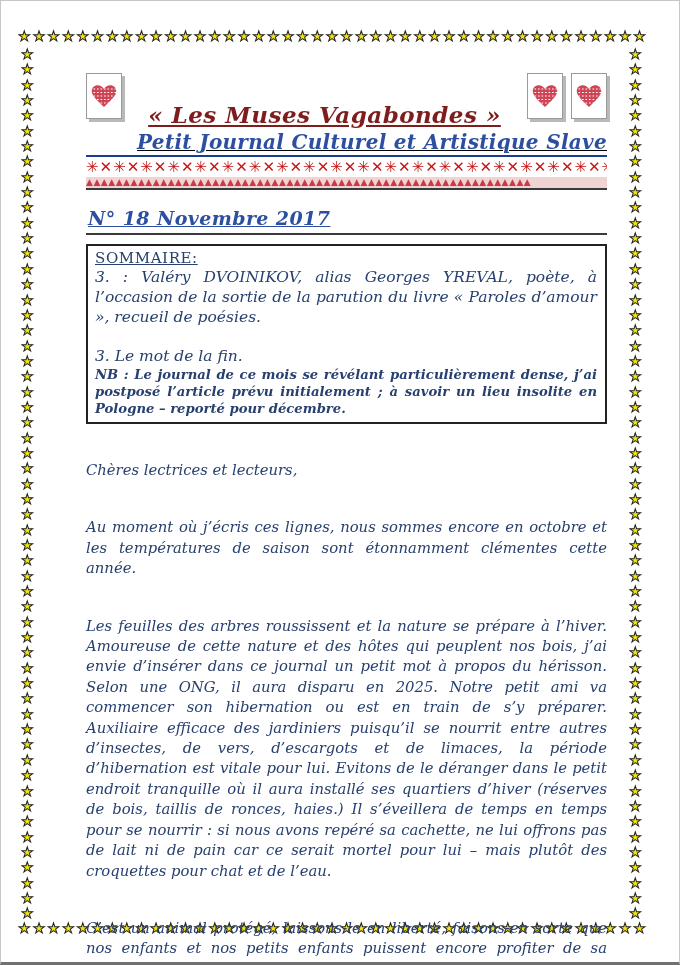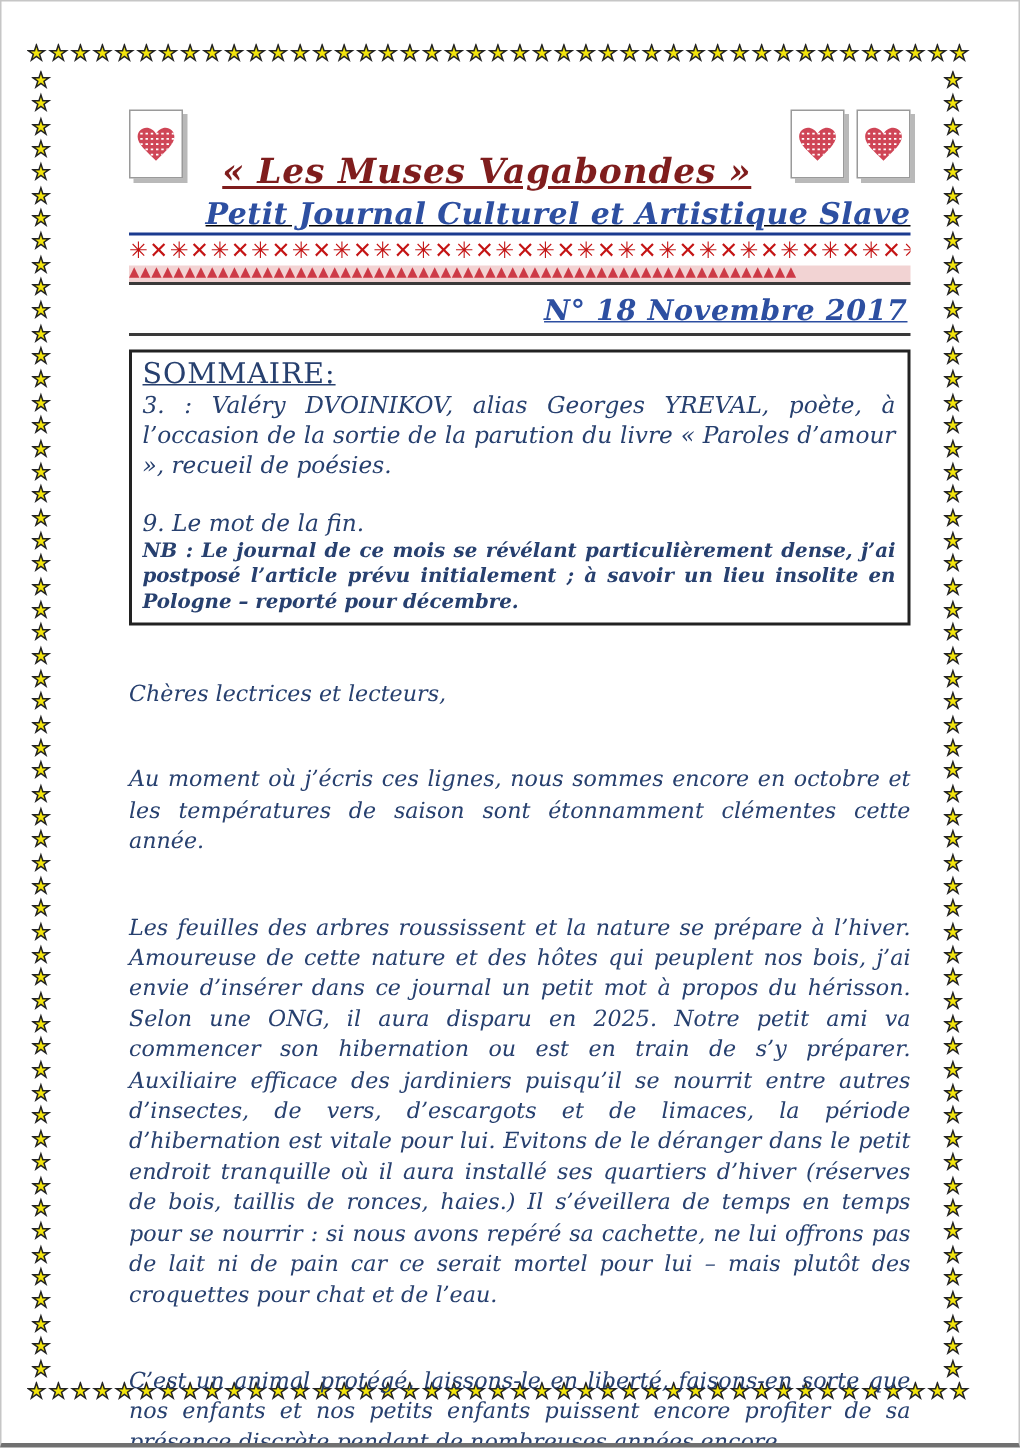--- a/index.html
+++ b/index.html
@@ -63,7 +63,7 @@
     color:#cd3a46; background:#f2d3d3; white-space:nowrap; overflow:hidden;
   }
   .issue-row {
-    text-align:right; border-bottom:2px solid #3a3a3a; padding:6px 2px 4px;
+    text-align:left; border-bottom:2px solid #3a3a3a; padding:17px 2px 4px;
   }
   .issue-label {
     font-size:19px; font-weight:bold; font-style:italic; color:#2d4fa1;

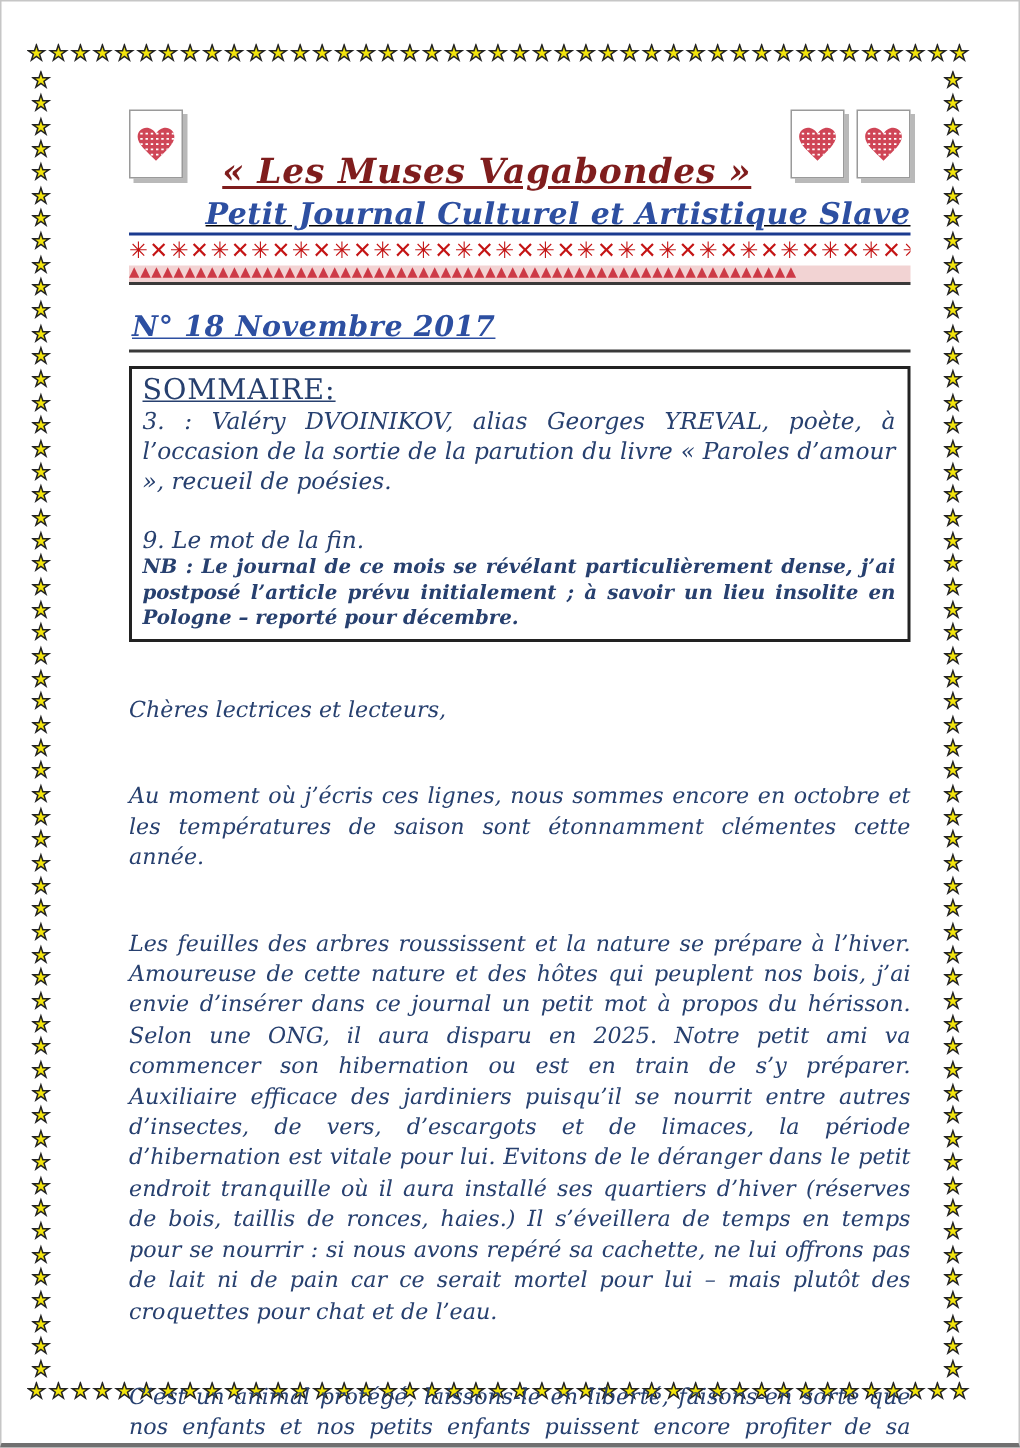--- a/index.html
+++ b/index.html
@@ -76,7 +76,7 @@
     color:#27406f;
   }
   .sommaire-heading {
-    font-size:19px; font-weight:normal; letter-spacing:.6px;
+    font-size:15px; font-weight:normal; letter-spacing:.6px;
     text-decoration:underline; color:#27406f;
   }
   .sommaire-item {

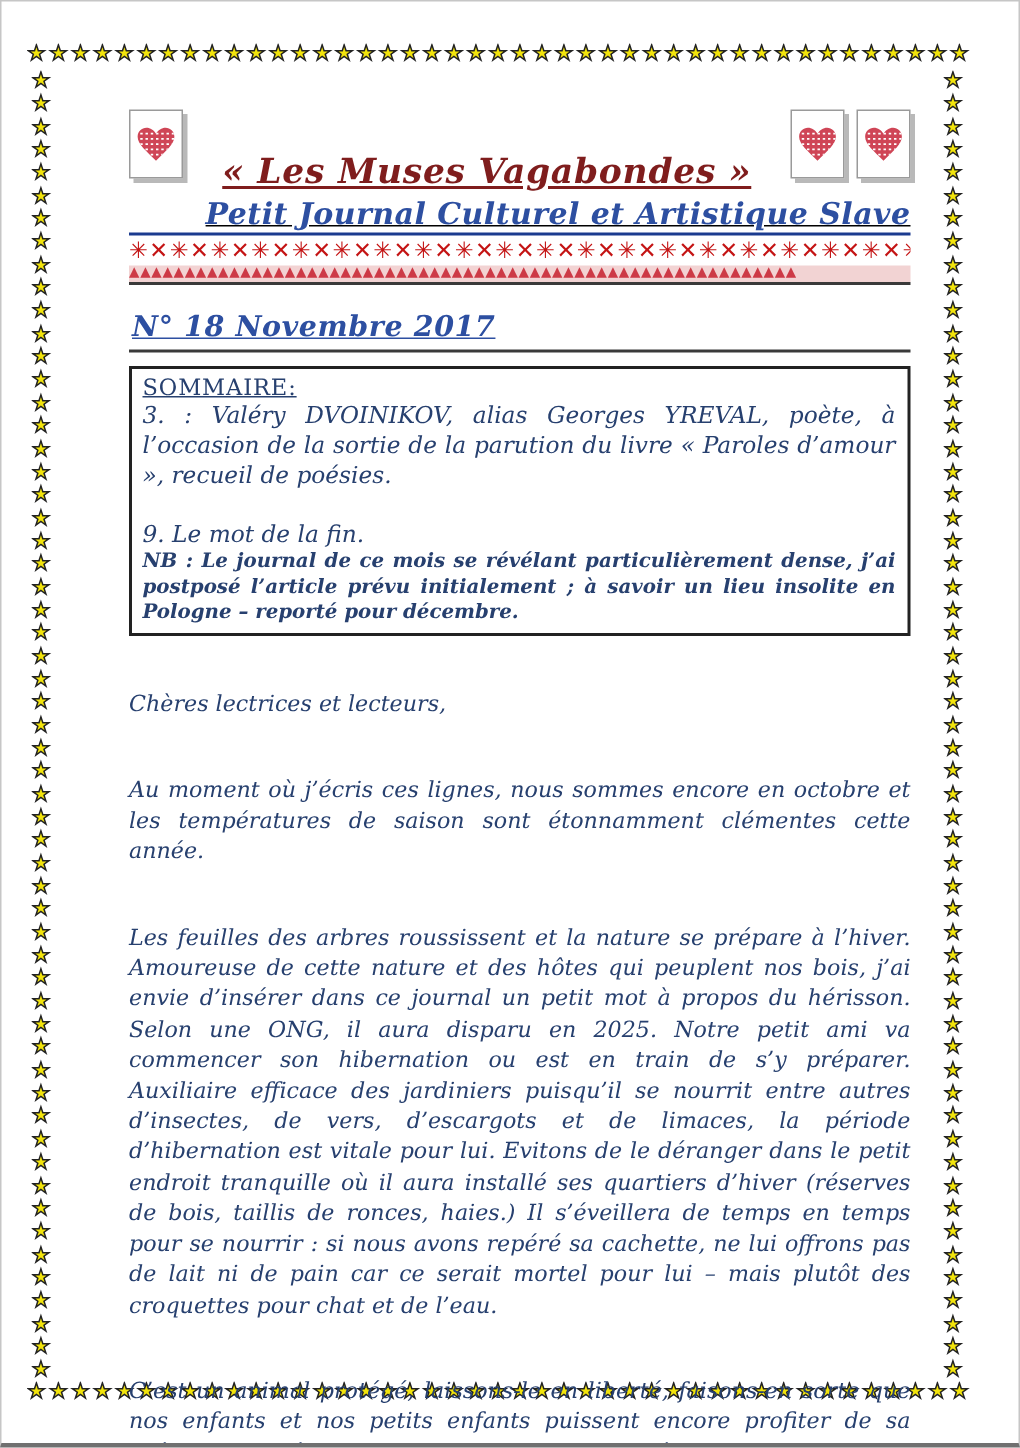--- a/index.html
+++ b/index.html
@@ -182,7 +182,7 @@
   <div class="sommaire">
     <div class="sommaire-heading">SOMMAIRE:</div>
     <p class="sommaire-item">3. : Valéry DVOINIKOV, alias Georges YREVAL, poète, à l’occasion de la sortie de la parution du livre « Paroles d’amour », recueil de poésies.</p>
-    <p class="sommaire-item last">9. Le mot de la fin.</p>
+    <p class="sommaire-item last">3. Le mot de la fin.</p>
     <p class="sommaire-nb">NB : Le journal de ce mois se révélant particulièrement dense, j’ai postposé l’article prévu initialement ; à savoir un lieu insolite en Pologne – reporté pour décembre.</p>
   </div>
 

